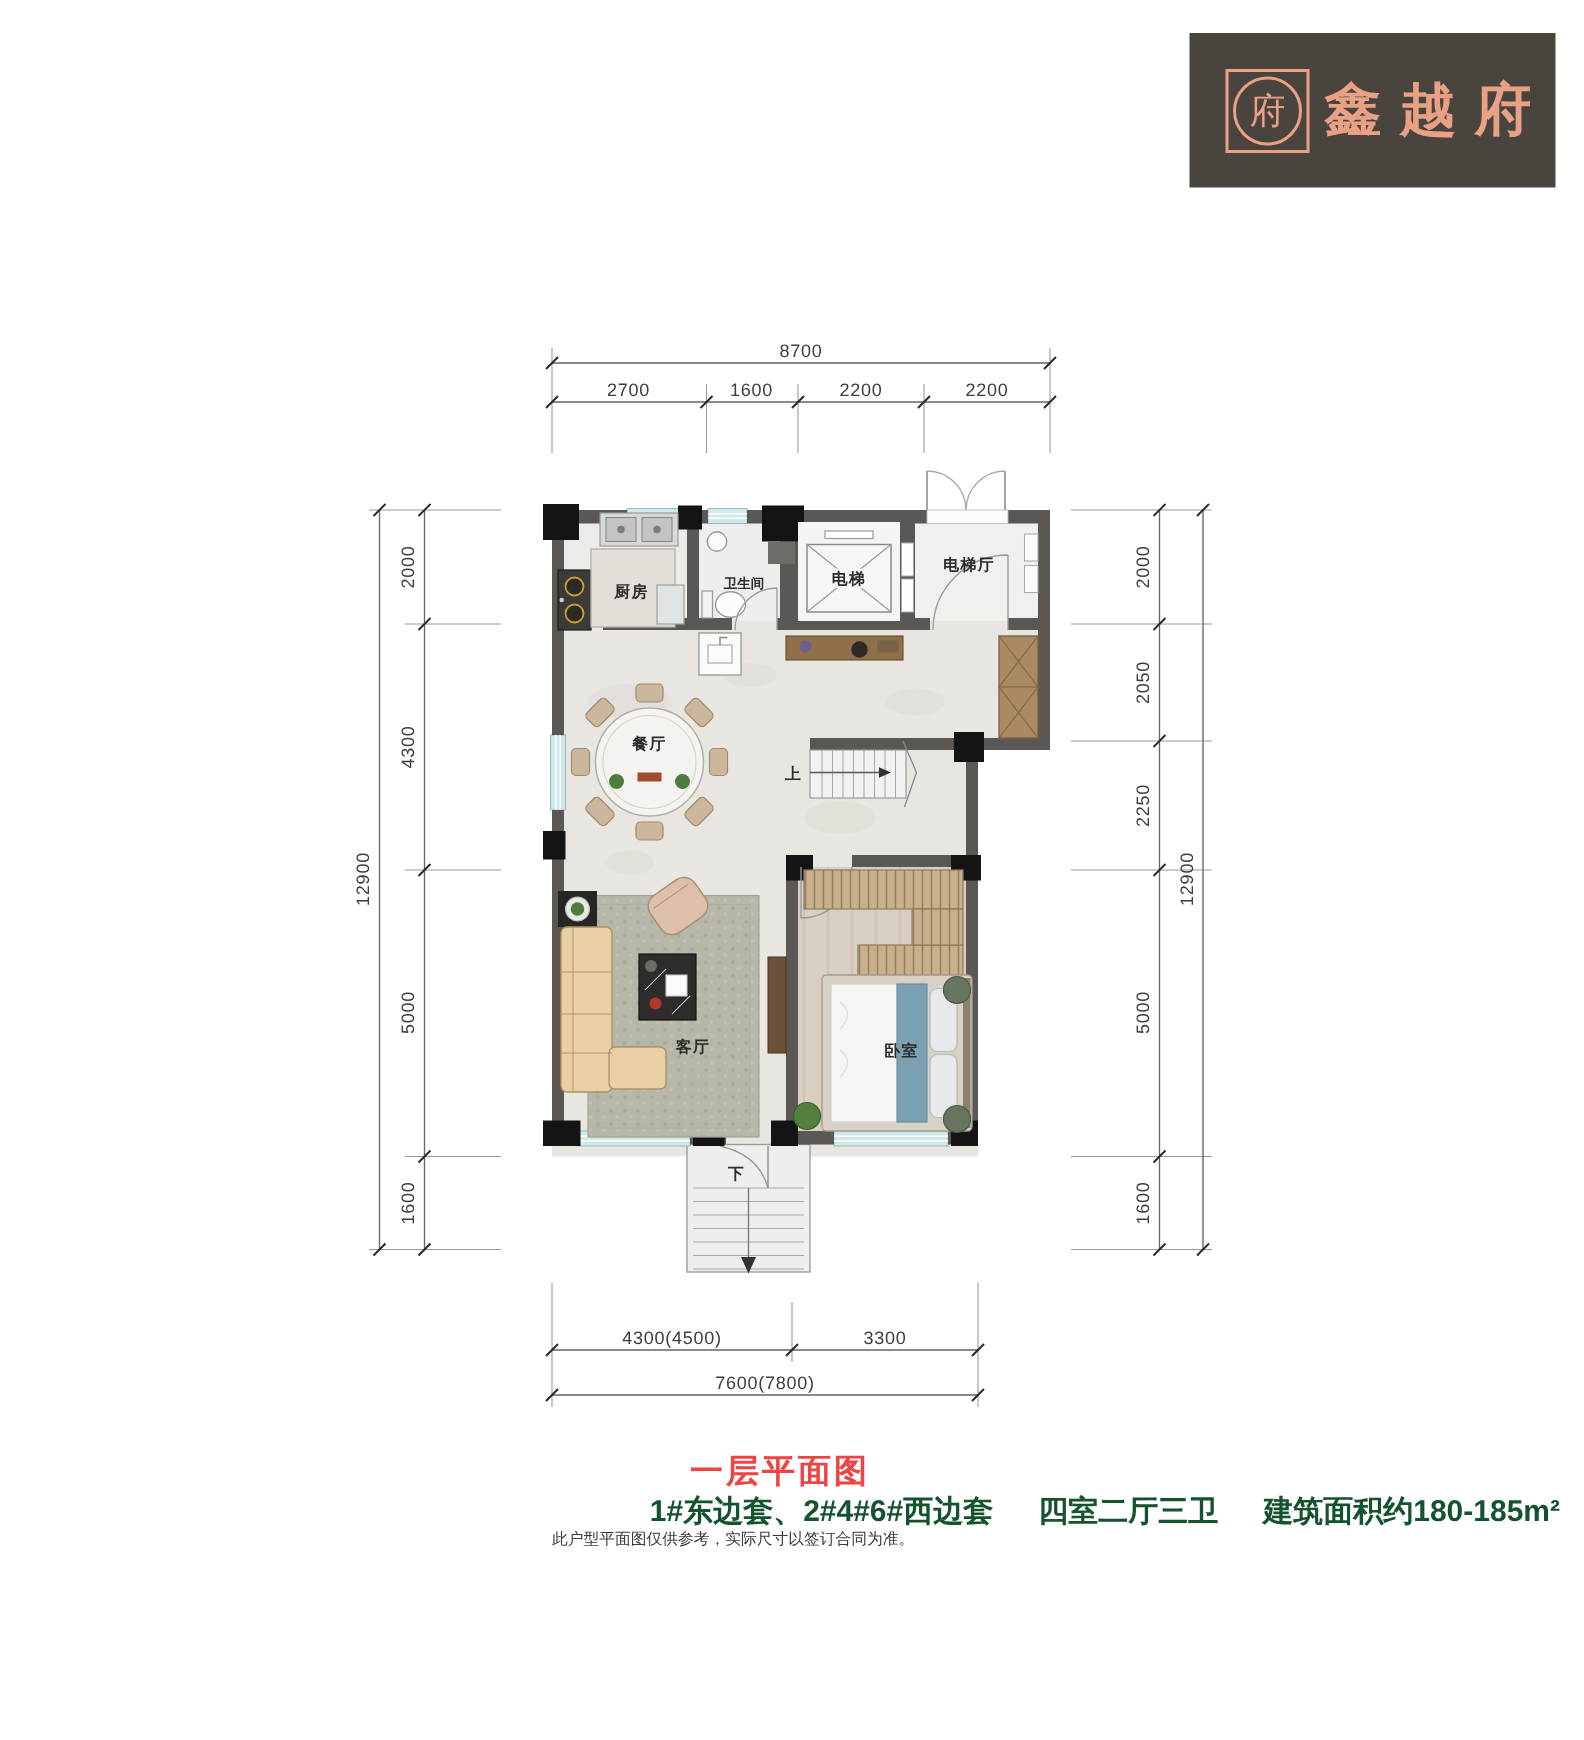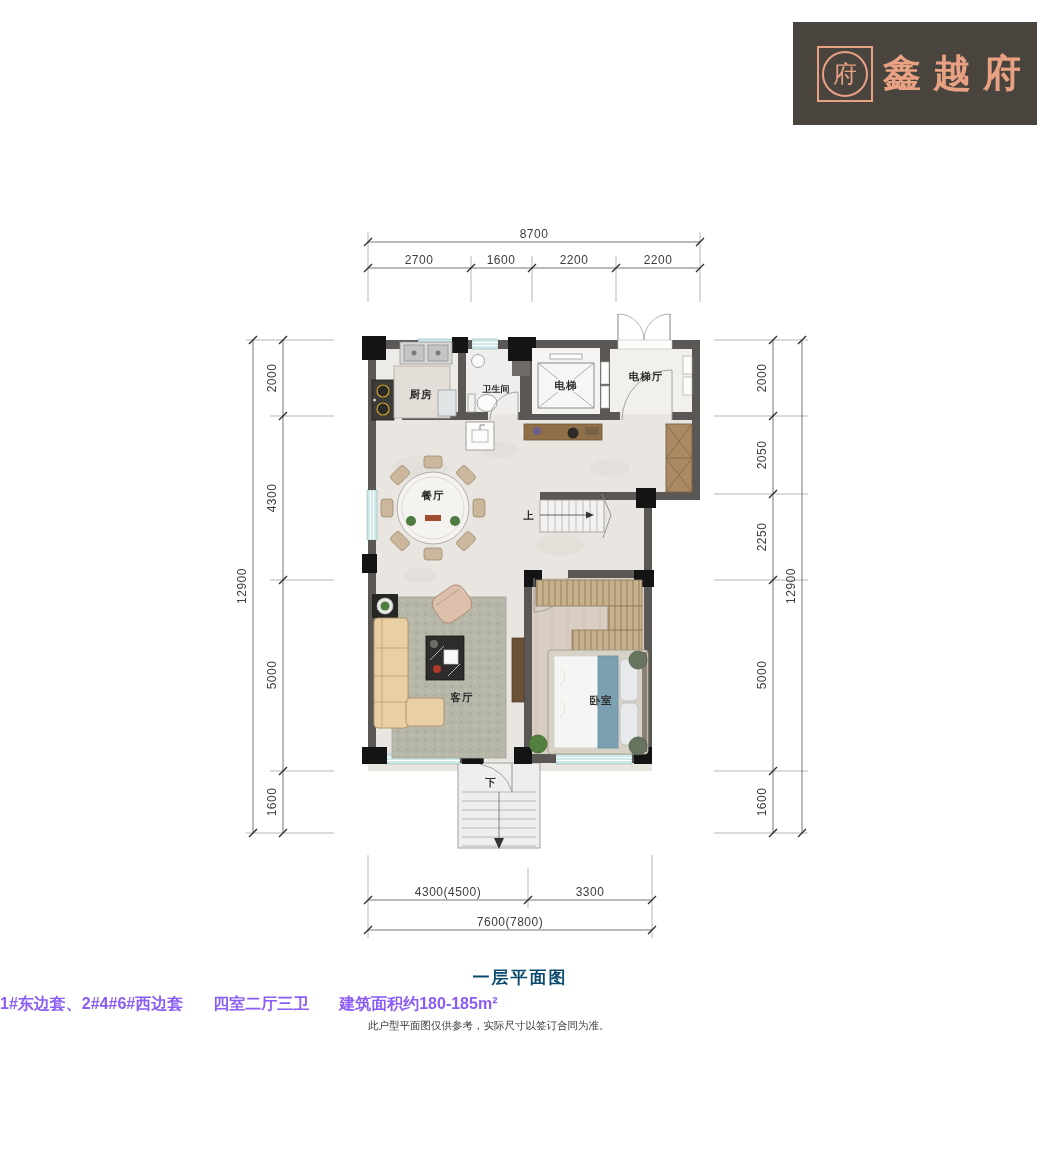--- a/index.html
+++ b/index.html
@@ -20,7 +20,7 @@
 
   
   .cap-title{position:absolute;left:0;top:966px;width:1040px;text-align:center;
-        font-size:17px;font-weight:bold;color:#0c4a6e;letter-spacing:2px;}
+        font-size:22px;font-weight:bold;color:#ef4444;letter-spacing:2px;}
   .cap-specs{position:absolute;left:0;top:994px;width:1040px;text-align:left;
         font-size:16px;font-weight:bold;color:#8b5cf6;white-space:nowrap;}
   .cap-specs .gap{margin-left:30px;}

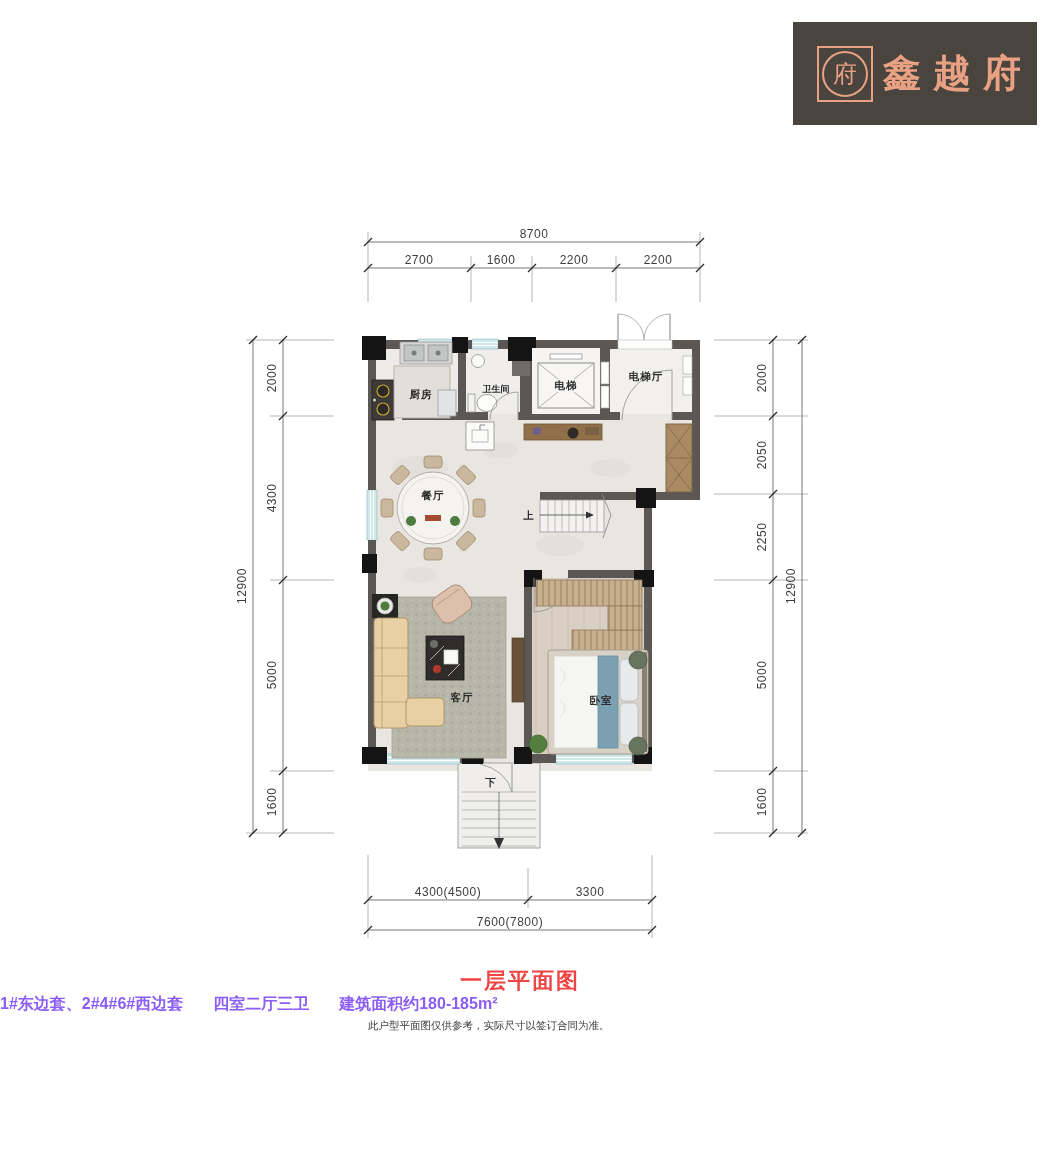--- a/index.html
+++ b/index.html
@@ -21,8 +21,8 @@
   
   .cap-title{position:absolute;left:0;top:966px;width:1040px;text-align:center;
         font-size:22px;font-weight:bold;color:#ef4444;letter-spacing:2px;}
-  .cap-specs{position:absolute;left:0;top:994px;width:1040px;text-align:left;
-        font-size:16px;font-weight:bold;color:#8b5cf6;white-space:nowrap;}
+  .cap-specs{position:absolute;left:0;top:994px;width:1040px;text-align:right;
+        font-size:20px;font-weight:bold;color:#14532d;white-space:nowrap;}
   .cap-specs .gap{margin-left:30px;}
   .cap-disclaimer{position:absolute;left:322px;top:1019px;font-size:10.5px;color:#3a3a3a;padding-left:46px;}
 

